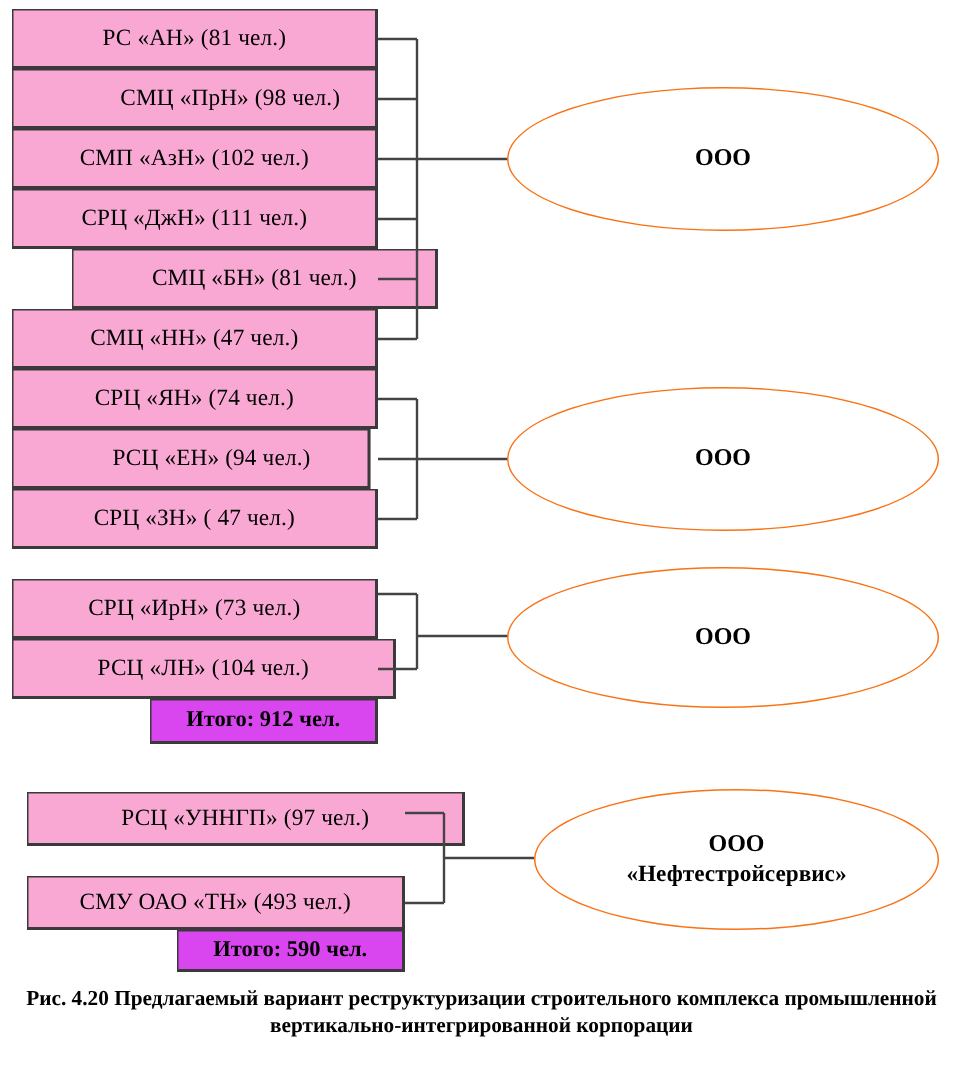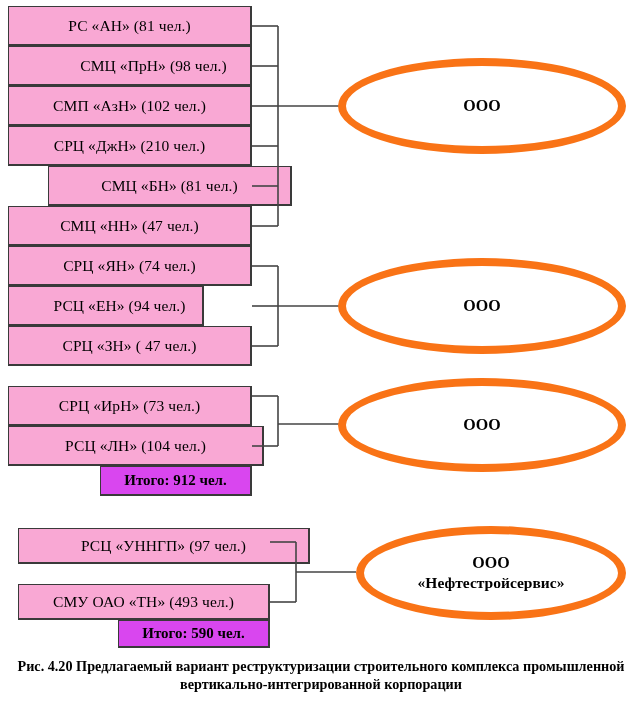--- a/index.html
+++ b/index.html
@@ -58,7 +58,7 @@
   .ellipse-node {
     position: absolute;
     box-sizing: border-box;
-    border: 8px solid #f97316;
+    border: 1px solid #f97316;
     border-radius: 50%;
     background: #ffffff;
     display: flex;

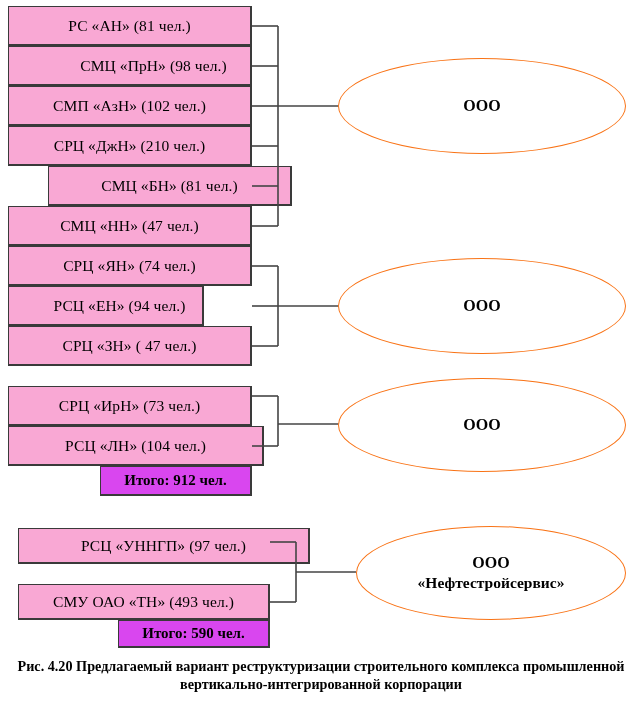--- a/index.html
+++ b/index.html
@@ -109,7 +109,7 @@
   <div class="unit-box" style="left:8px; top:6px; width:244px; height:40px;">РС «АН» (81 чел.)</div>
   <div class="unit-box" style="left:8px; top:46px; width:244px; height:40px;padding-left:48px;">СМЦ «ПрН» (98 чел.)</div>
   <div class="unit-box" style="left:8px; top:86px; width:244px; height:40px;">СМП «АзН» (102 чел.)</div>
-  <div class="unit-box" style="left:8px; top:126px; width:244px; height:40px;">СРЦ «ДжН» (210 чел.)</div>
+  <div class="unit-box" style="left:8px; top:126px; width:244px; height:40px;">СРЦ «ДжН» (111 чел.)</div>
   <div class="unit-box" style="left:8px; top:166px; width:244px; height:40px;margin-left:40px;">СМЦ «БН» (81 чел.)</div>
   <div class="unit-box" style="left:8px; top:206px; width:244px; height:40px;">СМЦ «НН» (47 чел.)</div>
 

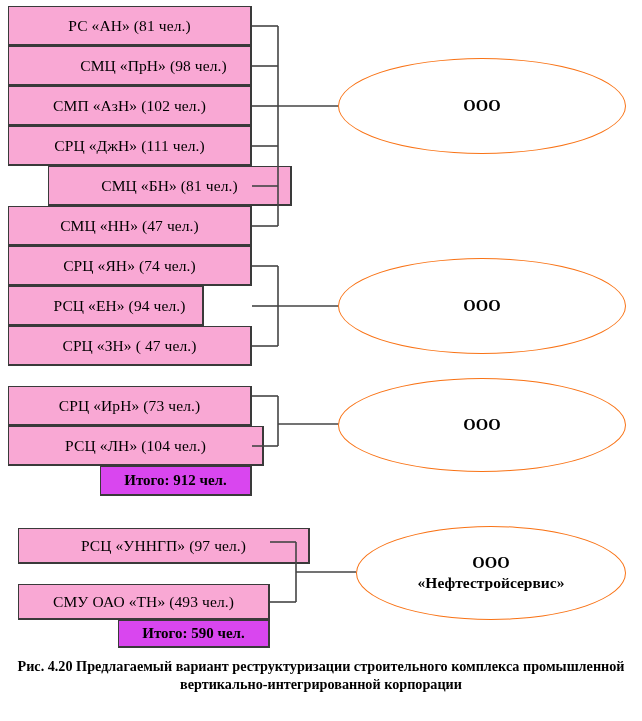--- a/index.html
+++ b/index.html
@@ -114,7 +114,7 @@
   <div class="unit-box" style="left:8px; top:206px; width:244px; height:40px;">СМЦ «НН» (47 чел.)</div>
 
   <div class="unit-box" style="left:8px; top:246px; width:244px; height:40px;">СРЦ «ЯН» (74 чел.)</div>
-  <div class="unit-box" style="left:8px; top:286px; width:196px; height:40px;padding-left:28px;">РСЦ «ЕН» (94 чел.)</div>
+  <div class="unit-box" style="left:8px; top:286px; width:239px; height:40px;padding-left:28px;">РСЦ «ЕН» (94 чел.)</div>
   <div class="unit-box" style="left:8px; top:326px; width:244px; height:40px;">СРЦ «ЗН» ( 47 чел.)</div>
 
   <div class="unit-box" style="left:8px; top:386px; width:244px; height:40px;">СРЦ «ИрН» (73 чел.)</div>

